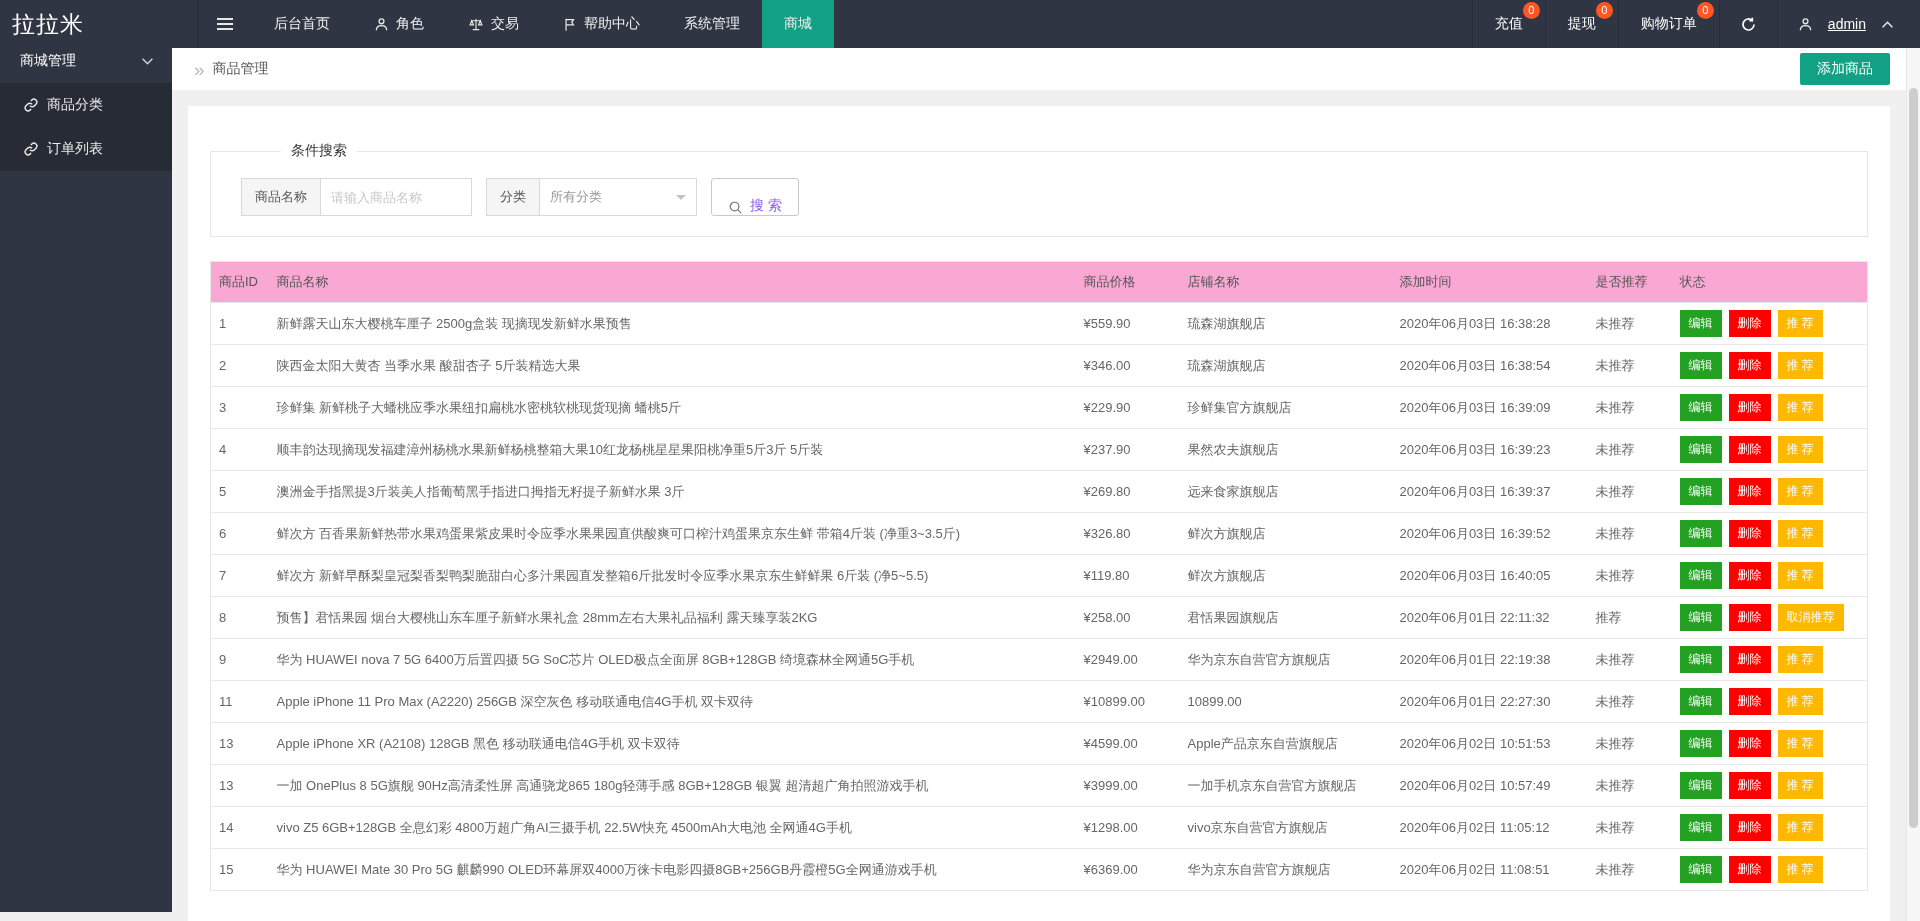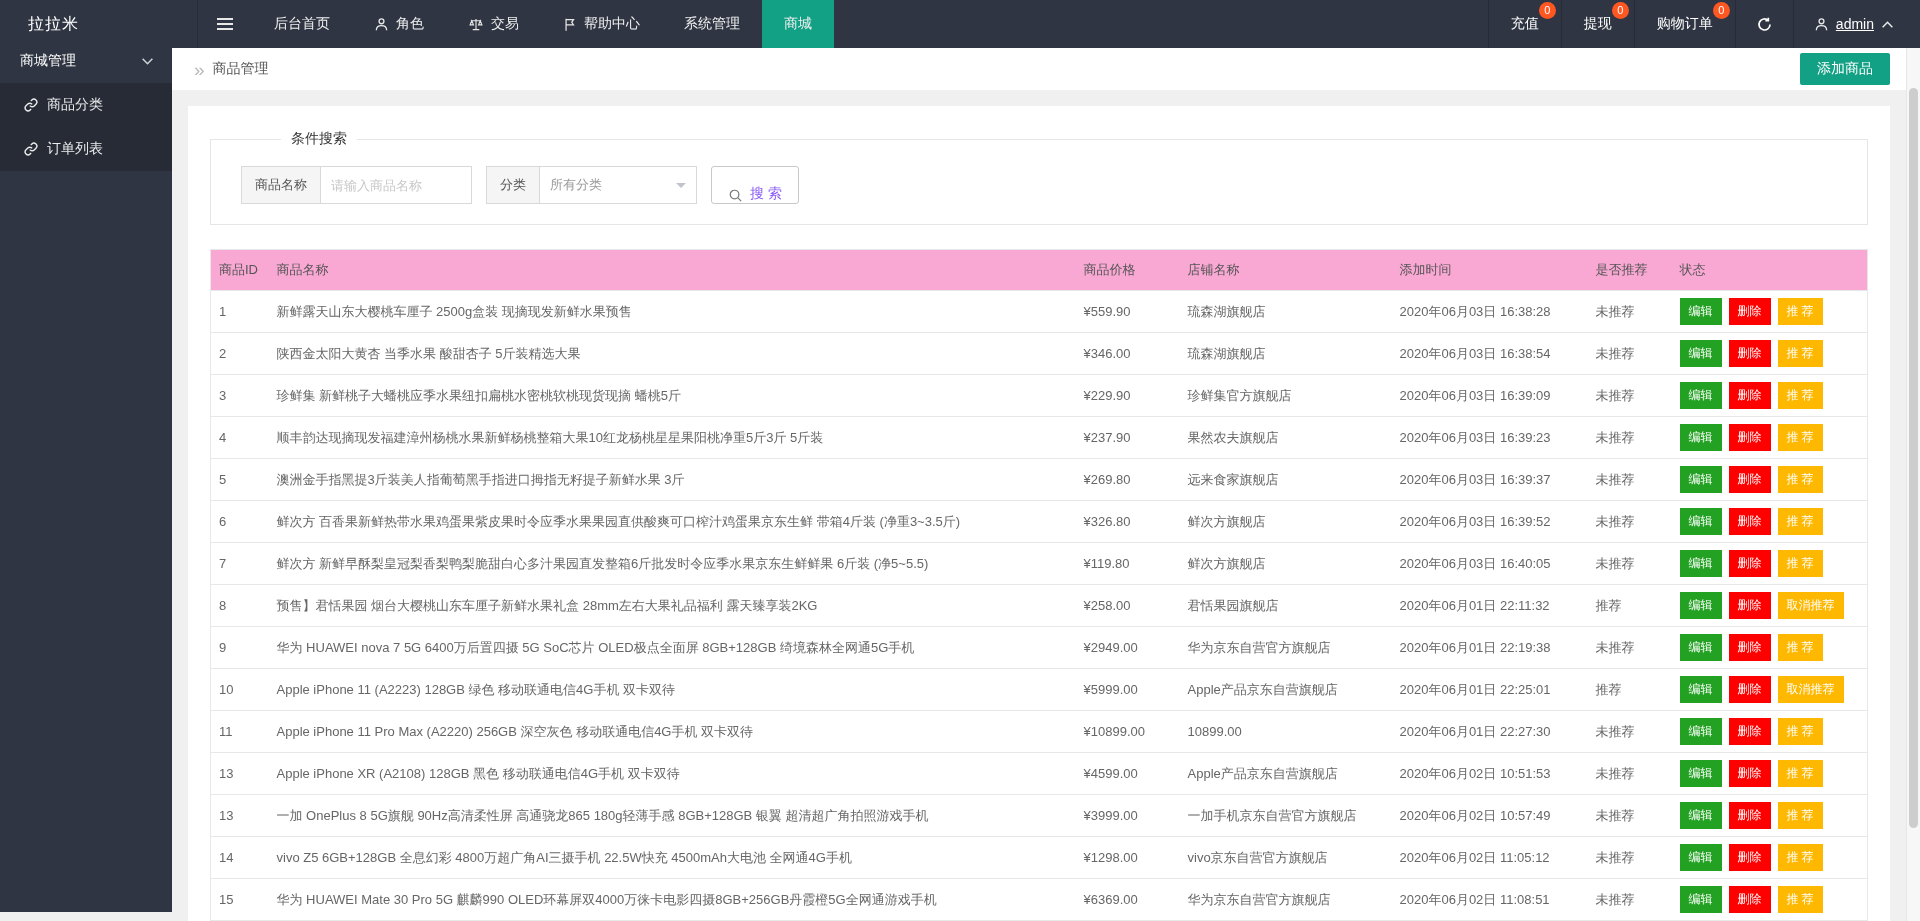--- a/index.html
+++ b/index.html
@@ -9,8 +9,8 @@
   
   .navbar{ position:fixed; top:0; left:0; width:1920px; height:48px;
     background:#2f3542; color:#fff; display:flex; align-items:stretch; z-index:20;}
-  .logo{ width:198px; display:flex; align-items:center; padding-left:28px;
-    font-size:16px; letter-spacing:1px; border-right:1px solid #282d39;}
+  .logo{ width:198px; display:flex; align-items:center; padding-left:12px;
+    font-size:23px; letter-spacing:1px; border-right:1px solid #282d39;}
   .hamburger{ width:54px; display:flex; flex-direction:column; justify-content:center;
     align-items:center; gap:3px; cursor:pointer;}
   .hamburger span{ display:block; width:16px; height:2px; background:#e8e8e8;}

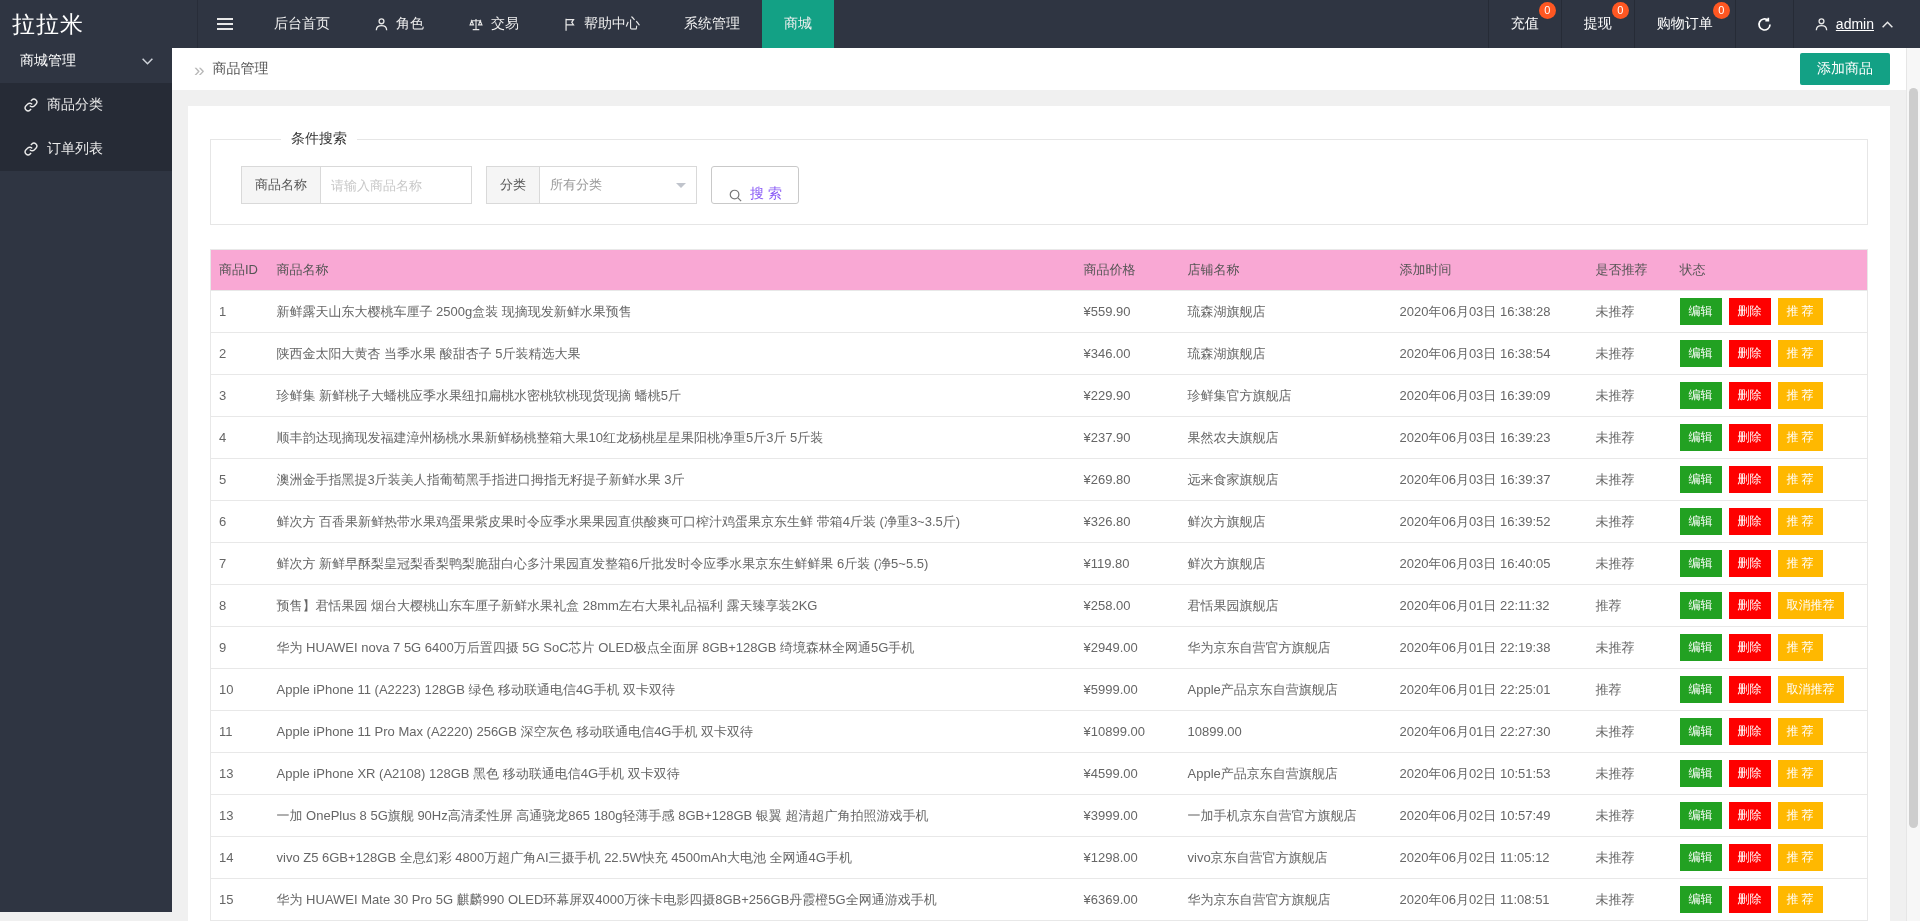--- a/index.html
+++ b/index.html
@@ -27,7 +27,7 @@
     font-size:11px; line-height:17px; text-align:center;}
   .nav-icon-btn{ display:flex; align-items:center; padding:0 20px;
     border-left:1px solid rgba(0,0,0,.18); cursor:pointer;}
-  .nav-user{ display:flex; align-items:center; gap:7px; padding:0 26px 0 20px;
+  .nav-user{ display:flex; align-items:center; gap:15px; padding:0 26px 0 20px;
     font-size:14px; border-left:1px solid rgba(0,0,0,.18); cursor:pointer;text-decoration:underline;}
 
   

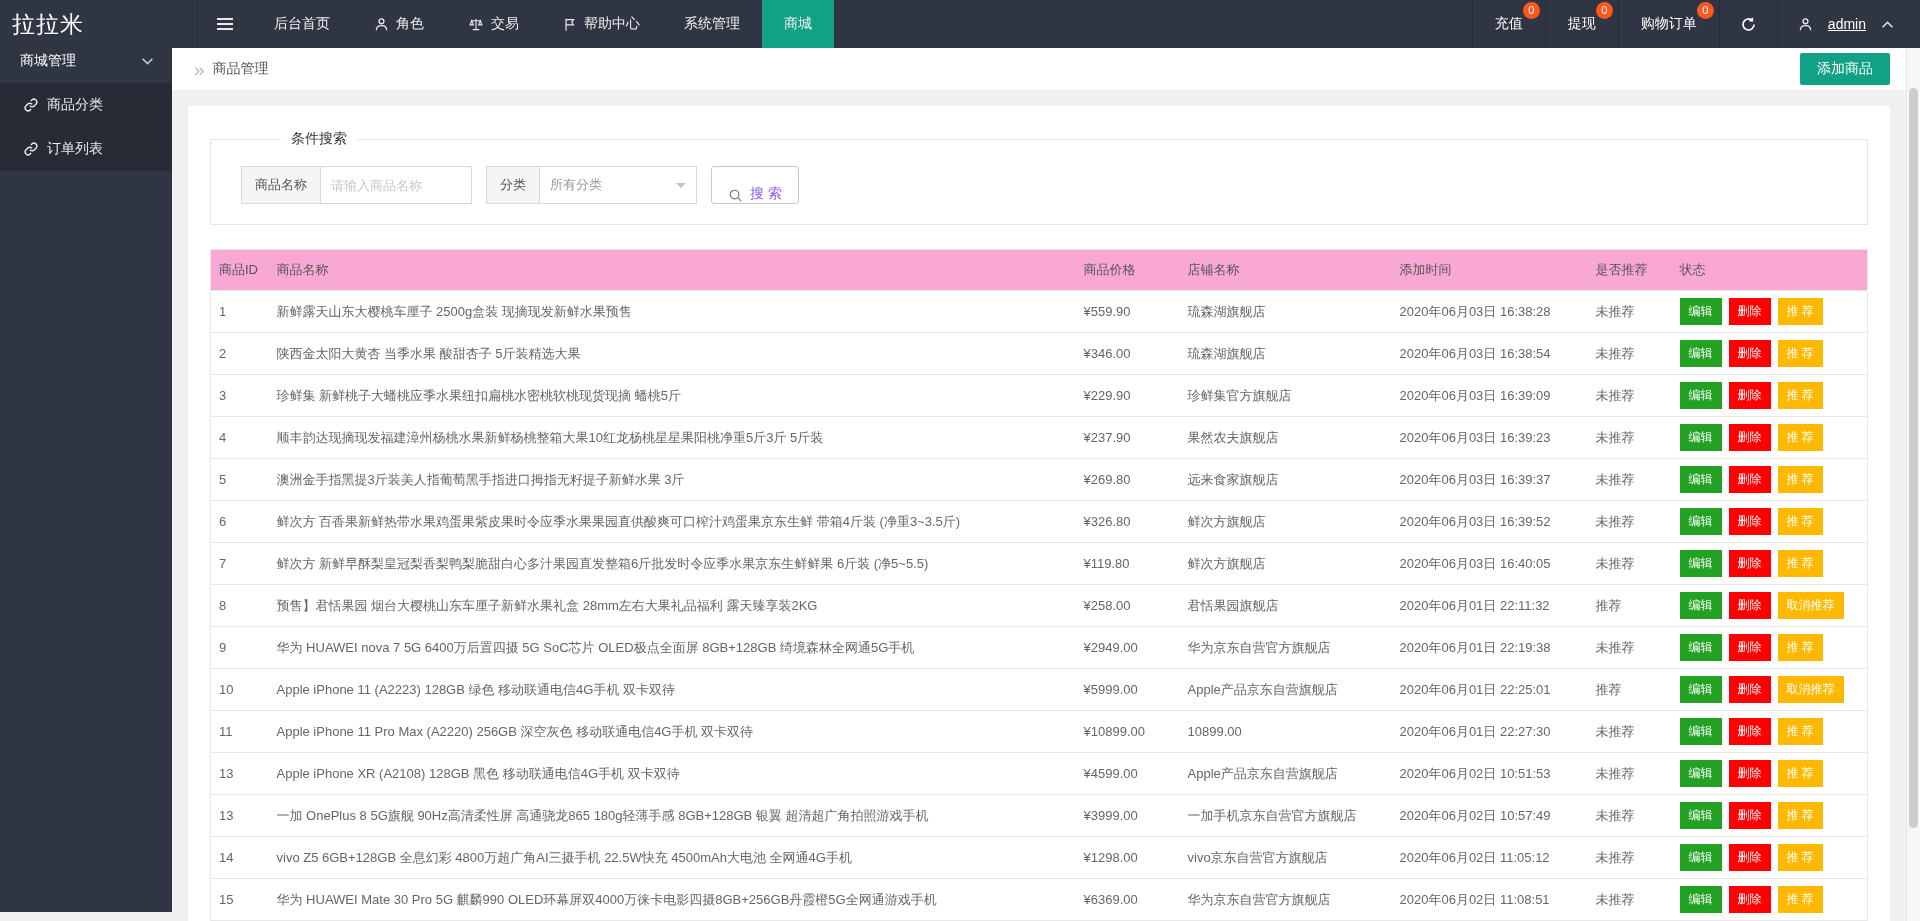--- a/index.html
+++ b/index.html
@@ -51,7 +51,7 @@
     background:#fff; padding:24px 10px 0 10px;}
 
   
-  .search-fieldset{ margin:0 12px; border:1px solid #e6e6e6; padding:18px 0 20px 30px;}
+  .search-fieldset{ margin:12px 12px; border:1px solid #e6e6e6; padding:18px 0 20px 30px;}
   .search-fieldset legend{ margin-left:40px; padding:0 10px; font-size:14px; color:#333;}
   .search-row{ display:flex; align-items:center;}
   .input-group{ display:flex; height:38px; margin-right:14px;}

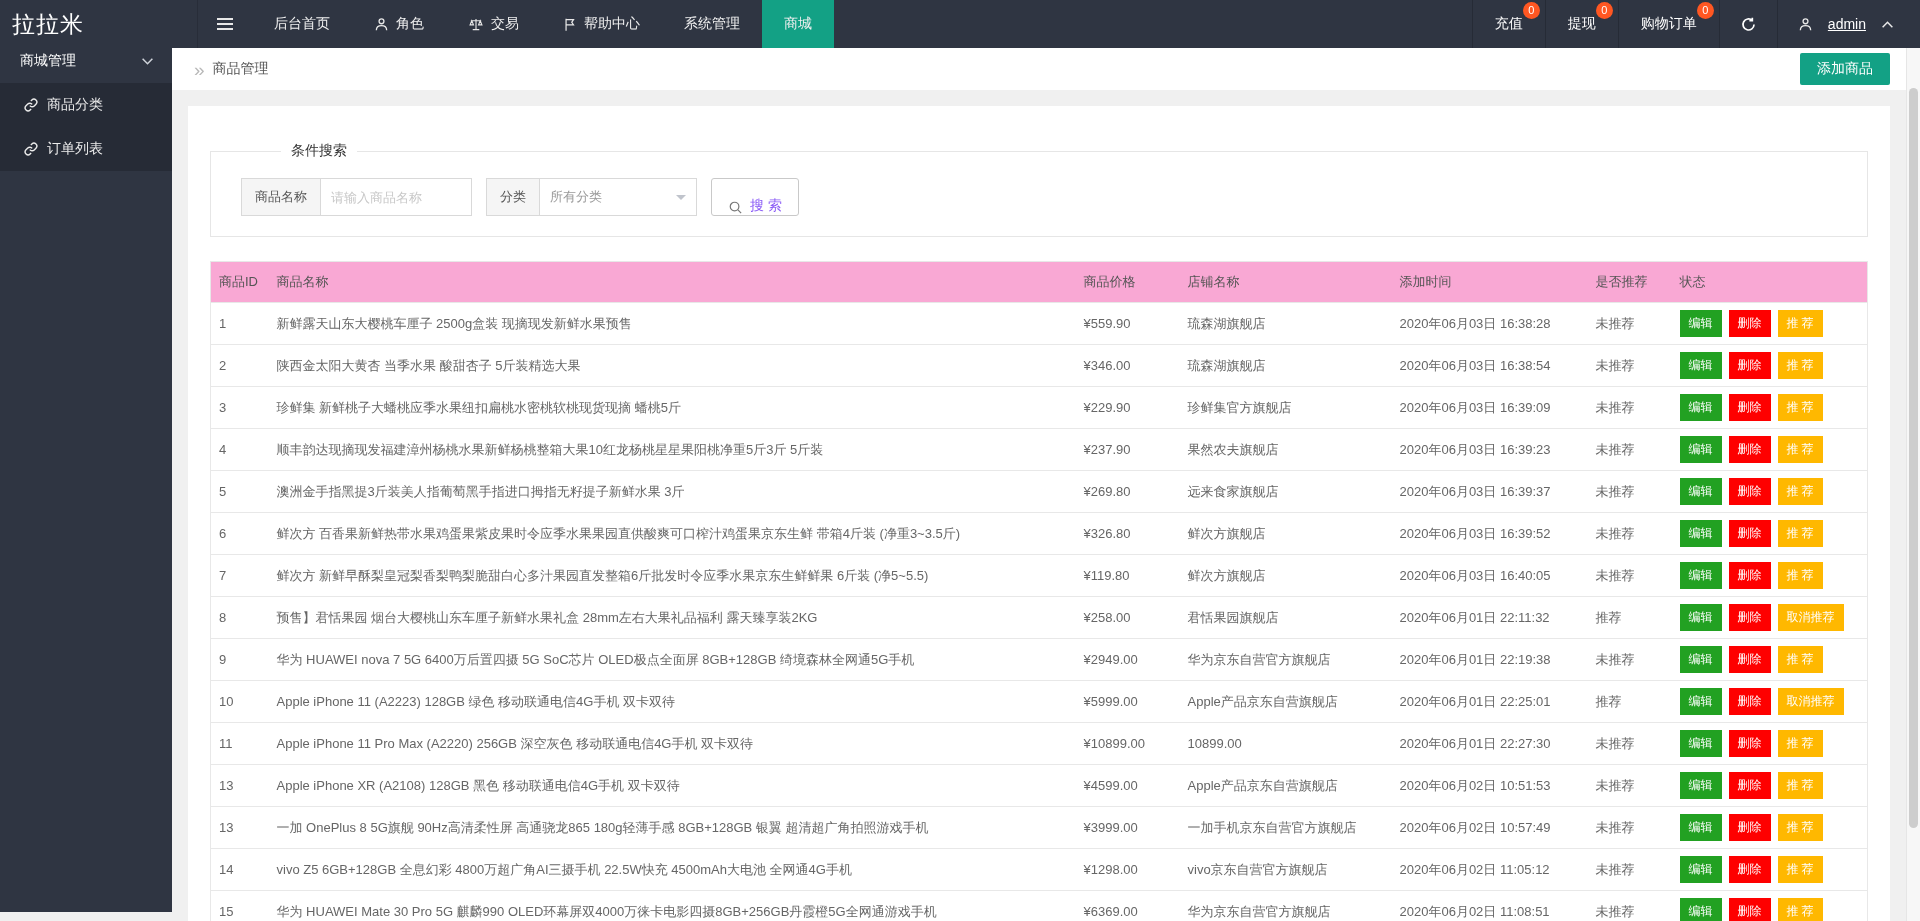--- a/index.html
+++ b/index.html
@@ -323,15 +323,6 @@
             <td><button class="btn btn-edit">编辑</button><button class="btn btn-del">删除</button><button class="btn btn-rec">推 荐</button></td>
           </tr>
           <tr>
-            <td>10</td>
-            <td>Apple iPhone 11 (A2223) 128GB 绿色 移动联通电信4G手机 双卡双待</td>
-            <td>¥5999.00</td>
-            <td>Apple产品京东自营旗舰店</td>
-            <td>2020年06月01日 22:25:01</td>
-            <td>推荐</td>
-            <td><button class="btn btn-edit">编辑</button><button class="btn btn-del">删除</button><button class="btn btn-rec">取消推荐</button></td>
-          </tr>
-          <tr>
             <td>11</td>
             <td>Apple iPhone 11 Pro Max (A2220) 256GB 深空灰色 移动联通电信4G手机 双卡双待</td>
             <td>¥10899.00</td>

